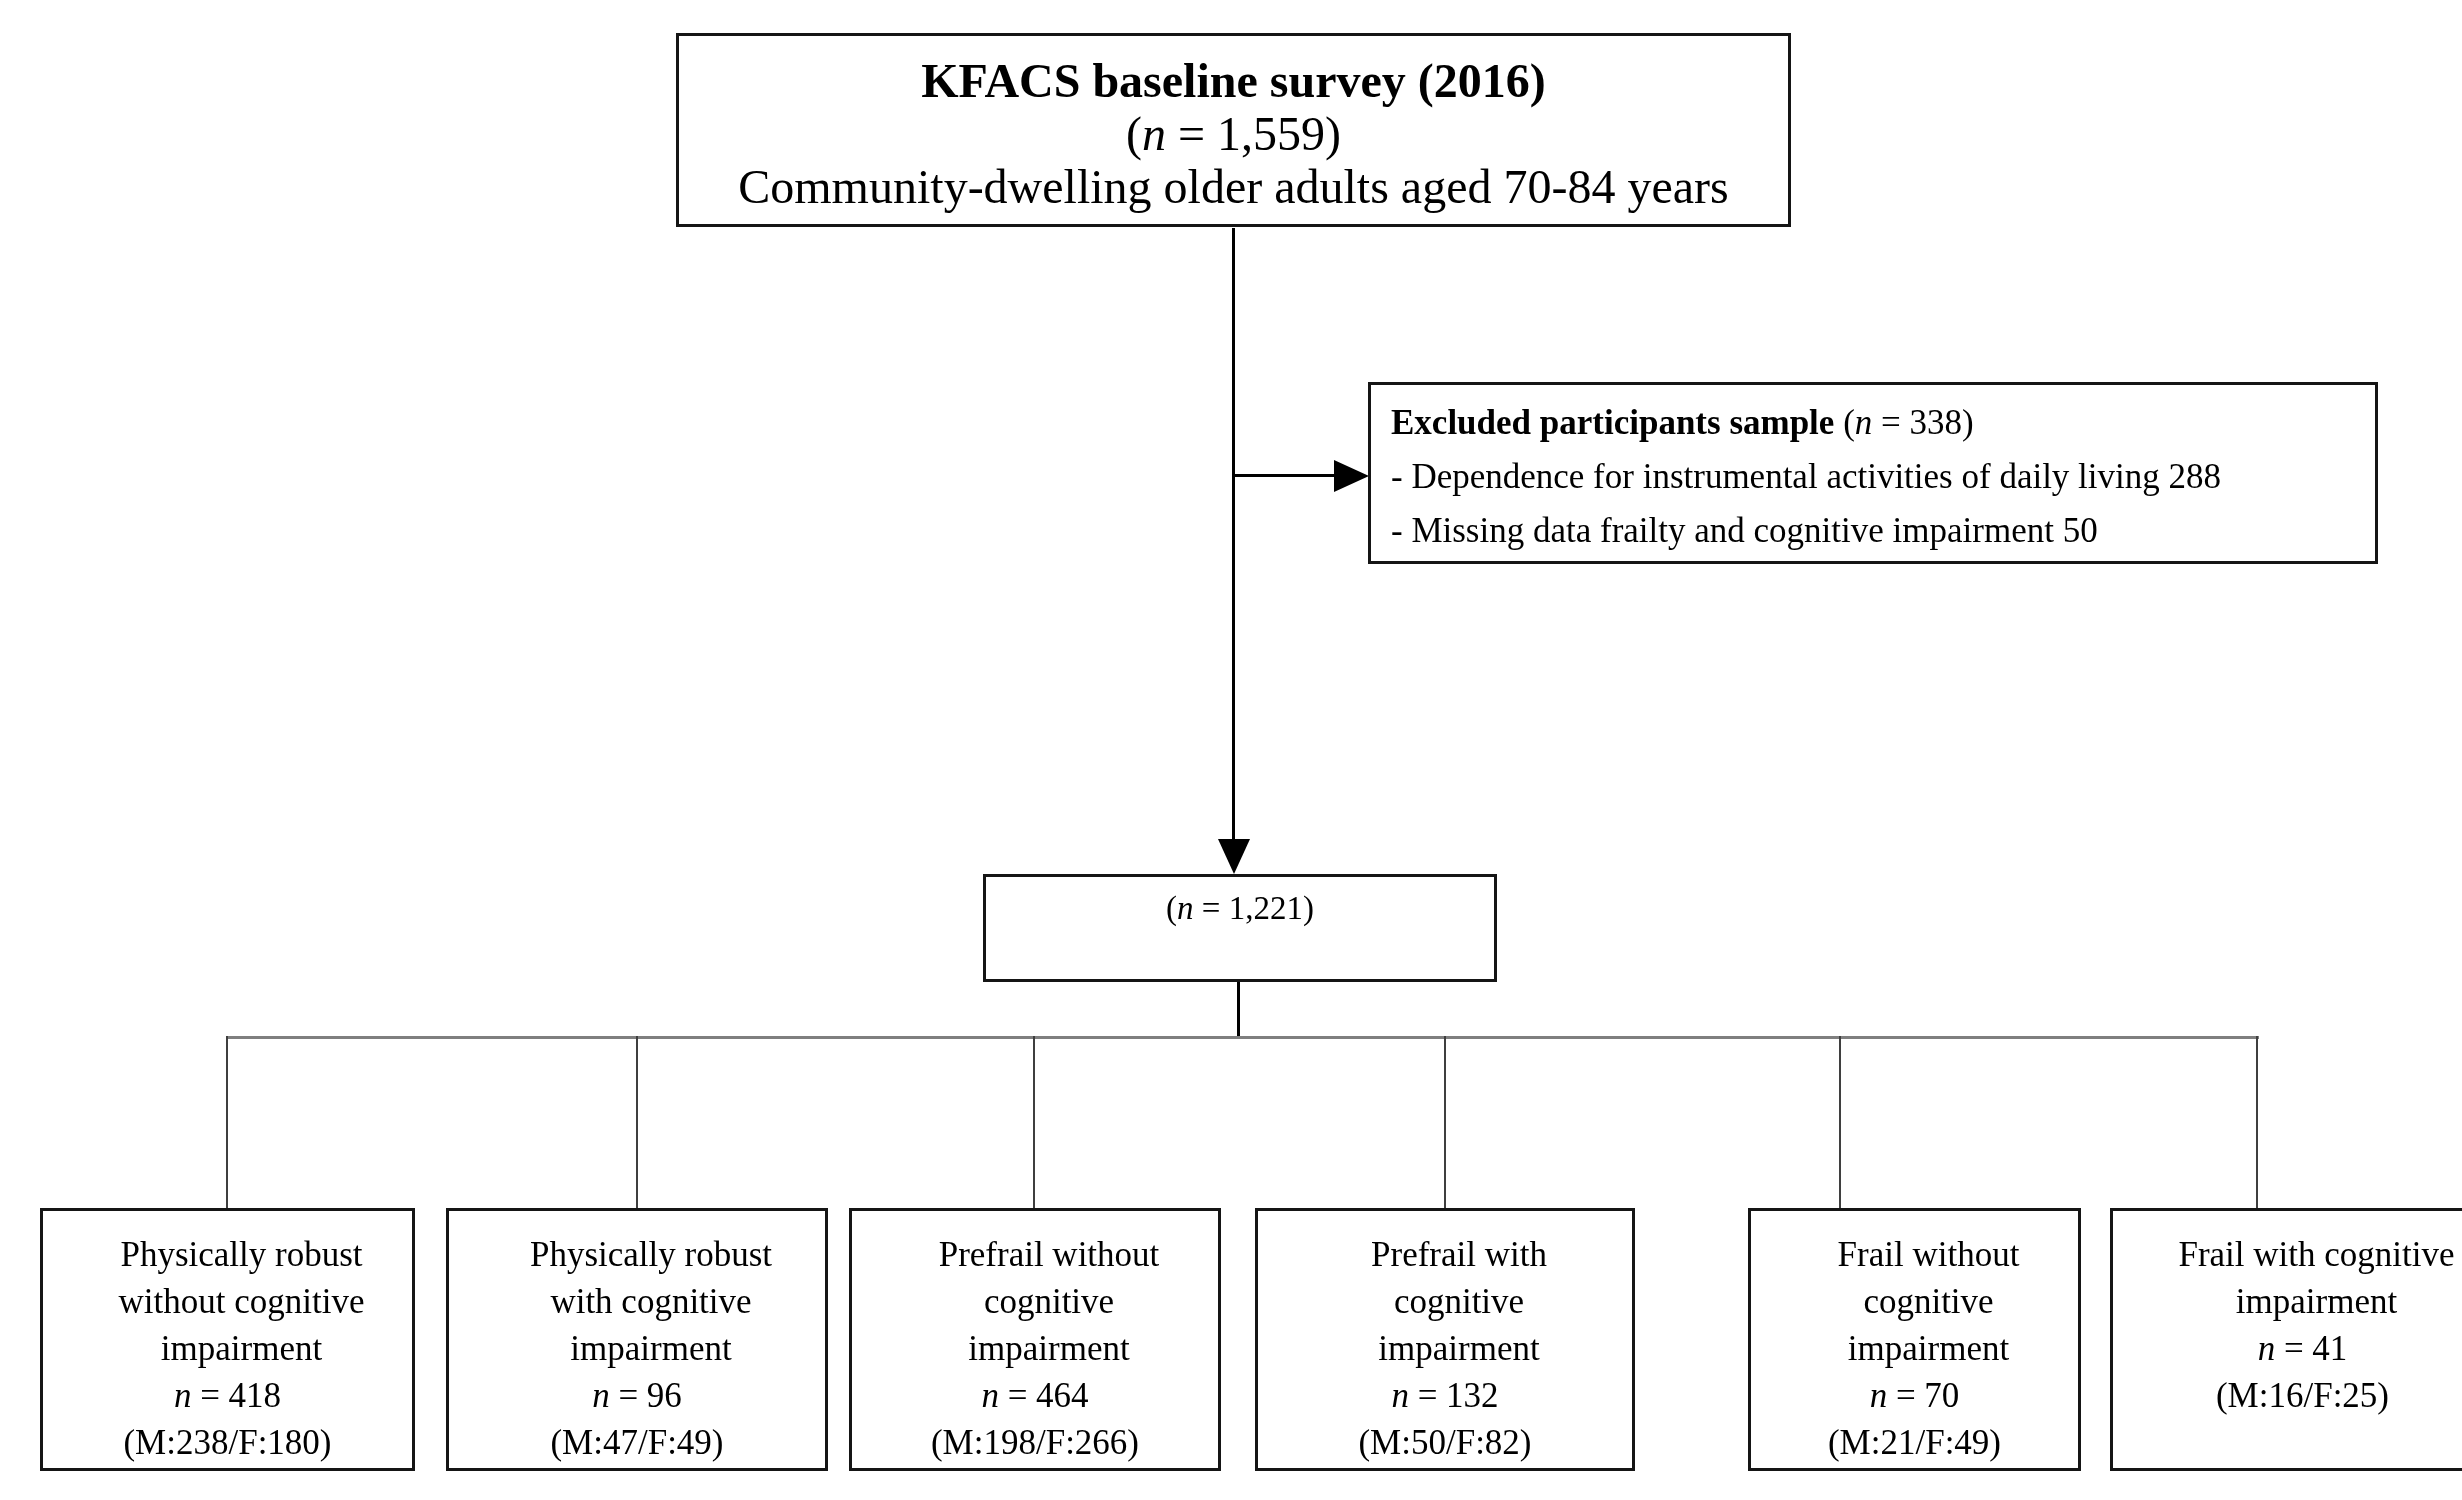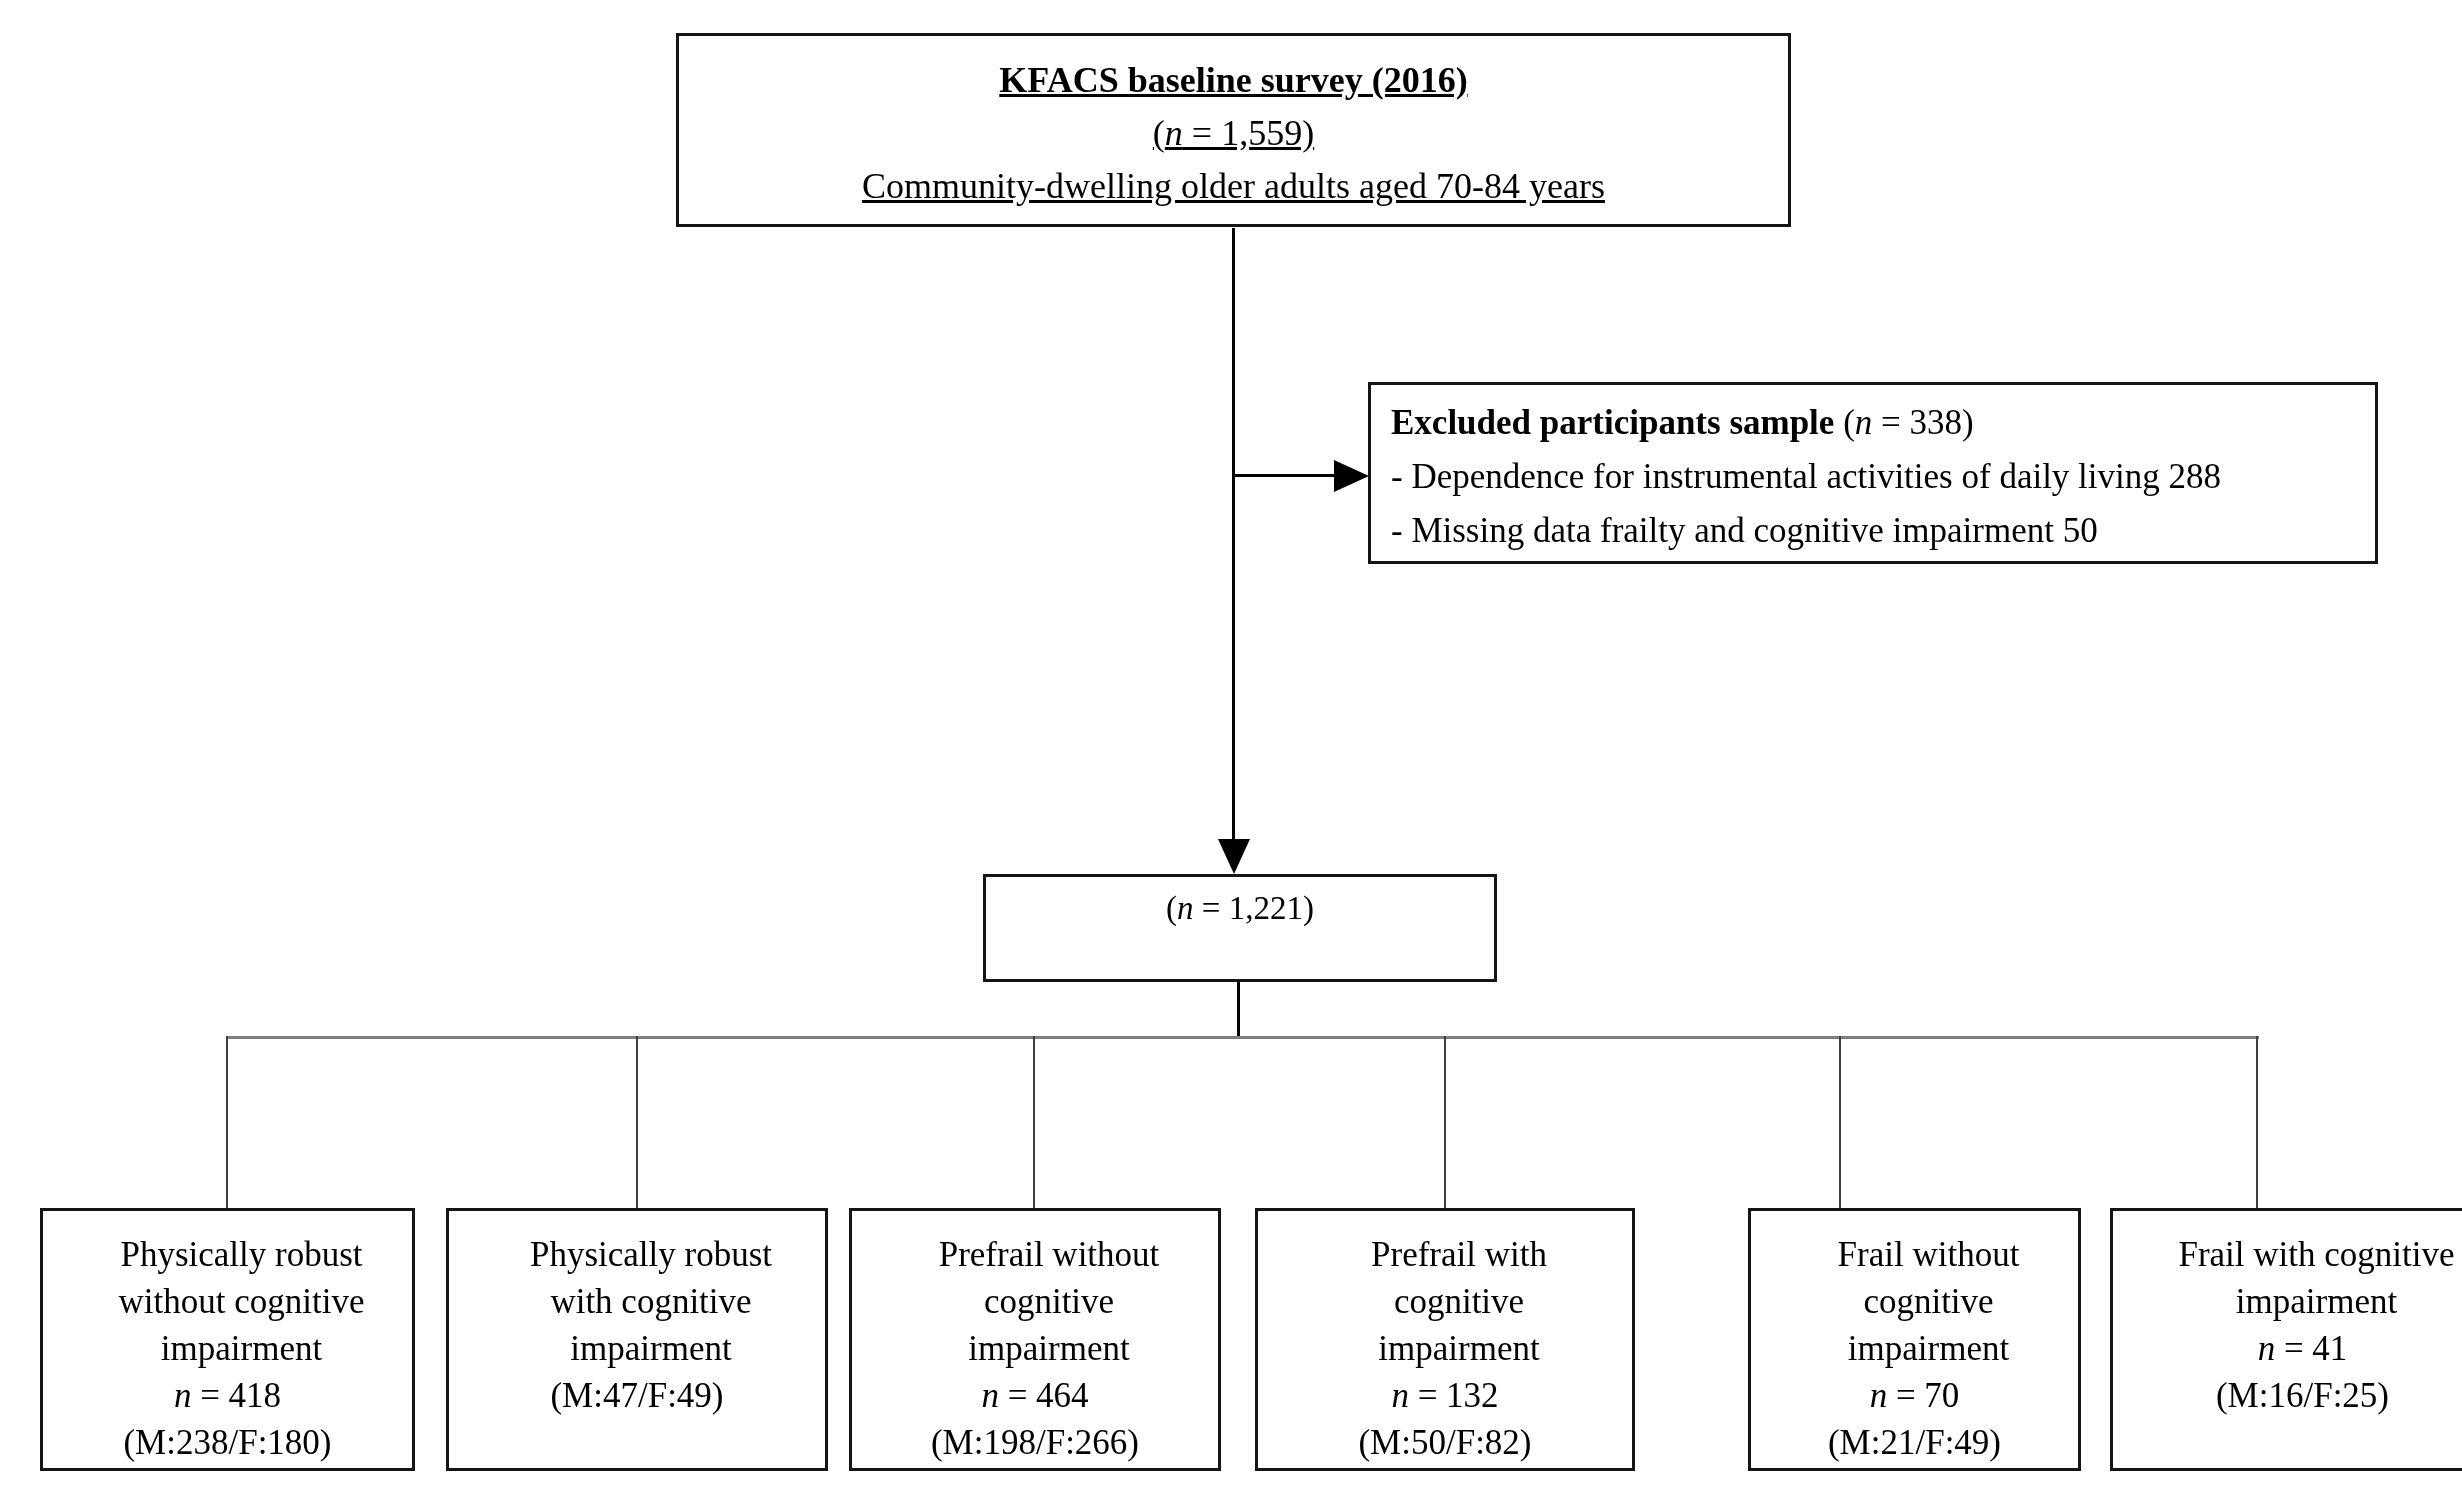--- a/index.html
+++ b/index.html
@@ -14,7 +14,7 @@
 
   
   #top-box { left:676px; top:33px; width:1115px; height:194px; padding-top:18px; }
-  #top-box .line { line-height:53px; font-size:36px;text-decoration:underline; }
+  #top-box .line { line-height:53px; font-size:48px; }
 
   
   #excluded-box { left:1368px; top:382px; width:1010px; height:182px; padding:10.6px 7.6px 0 20px; }

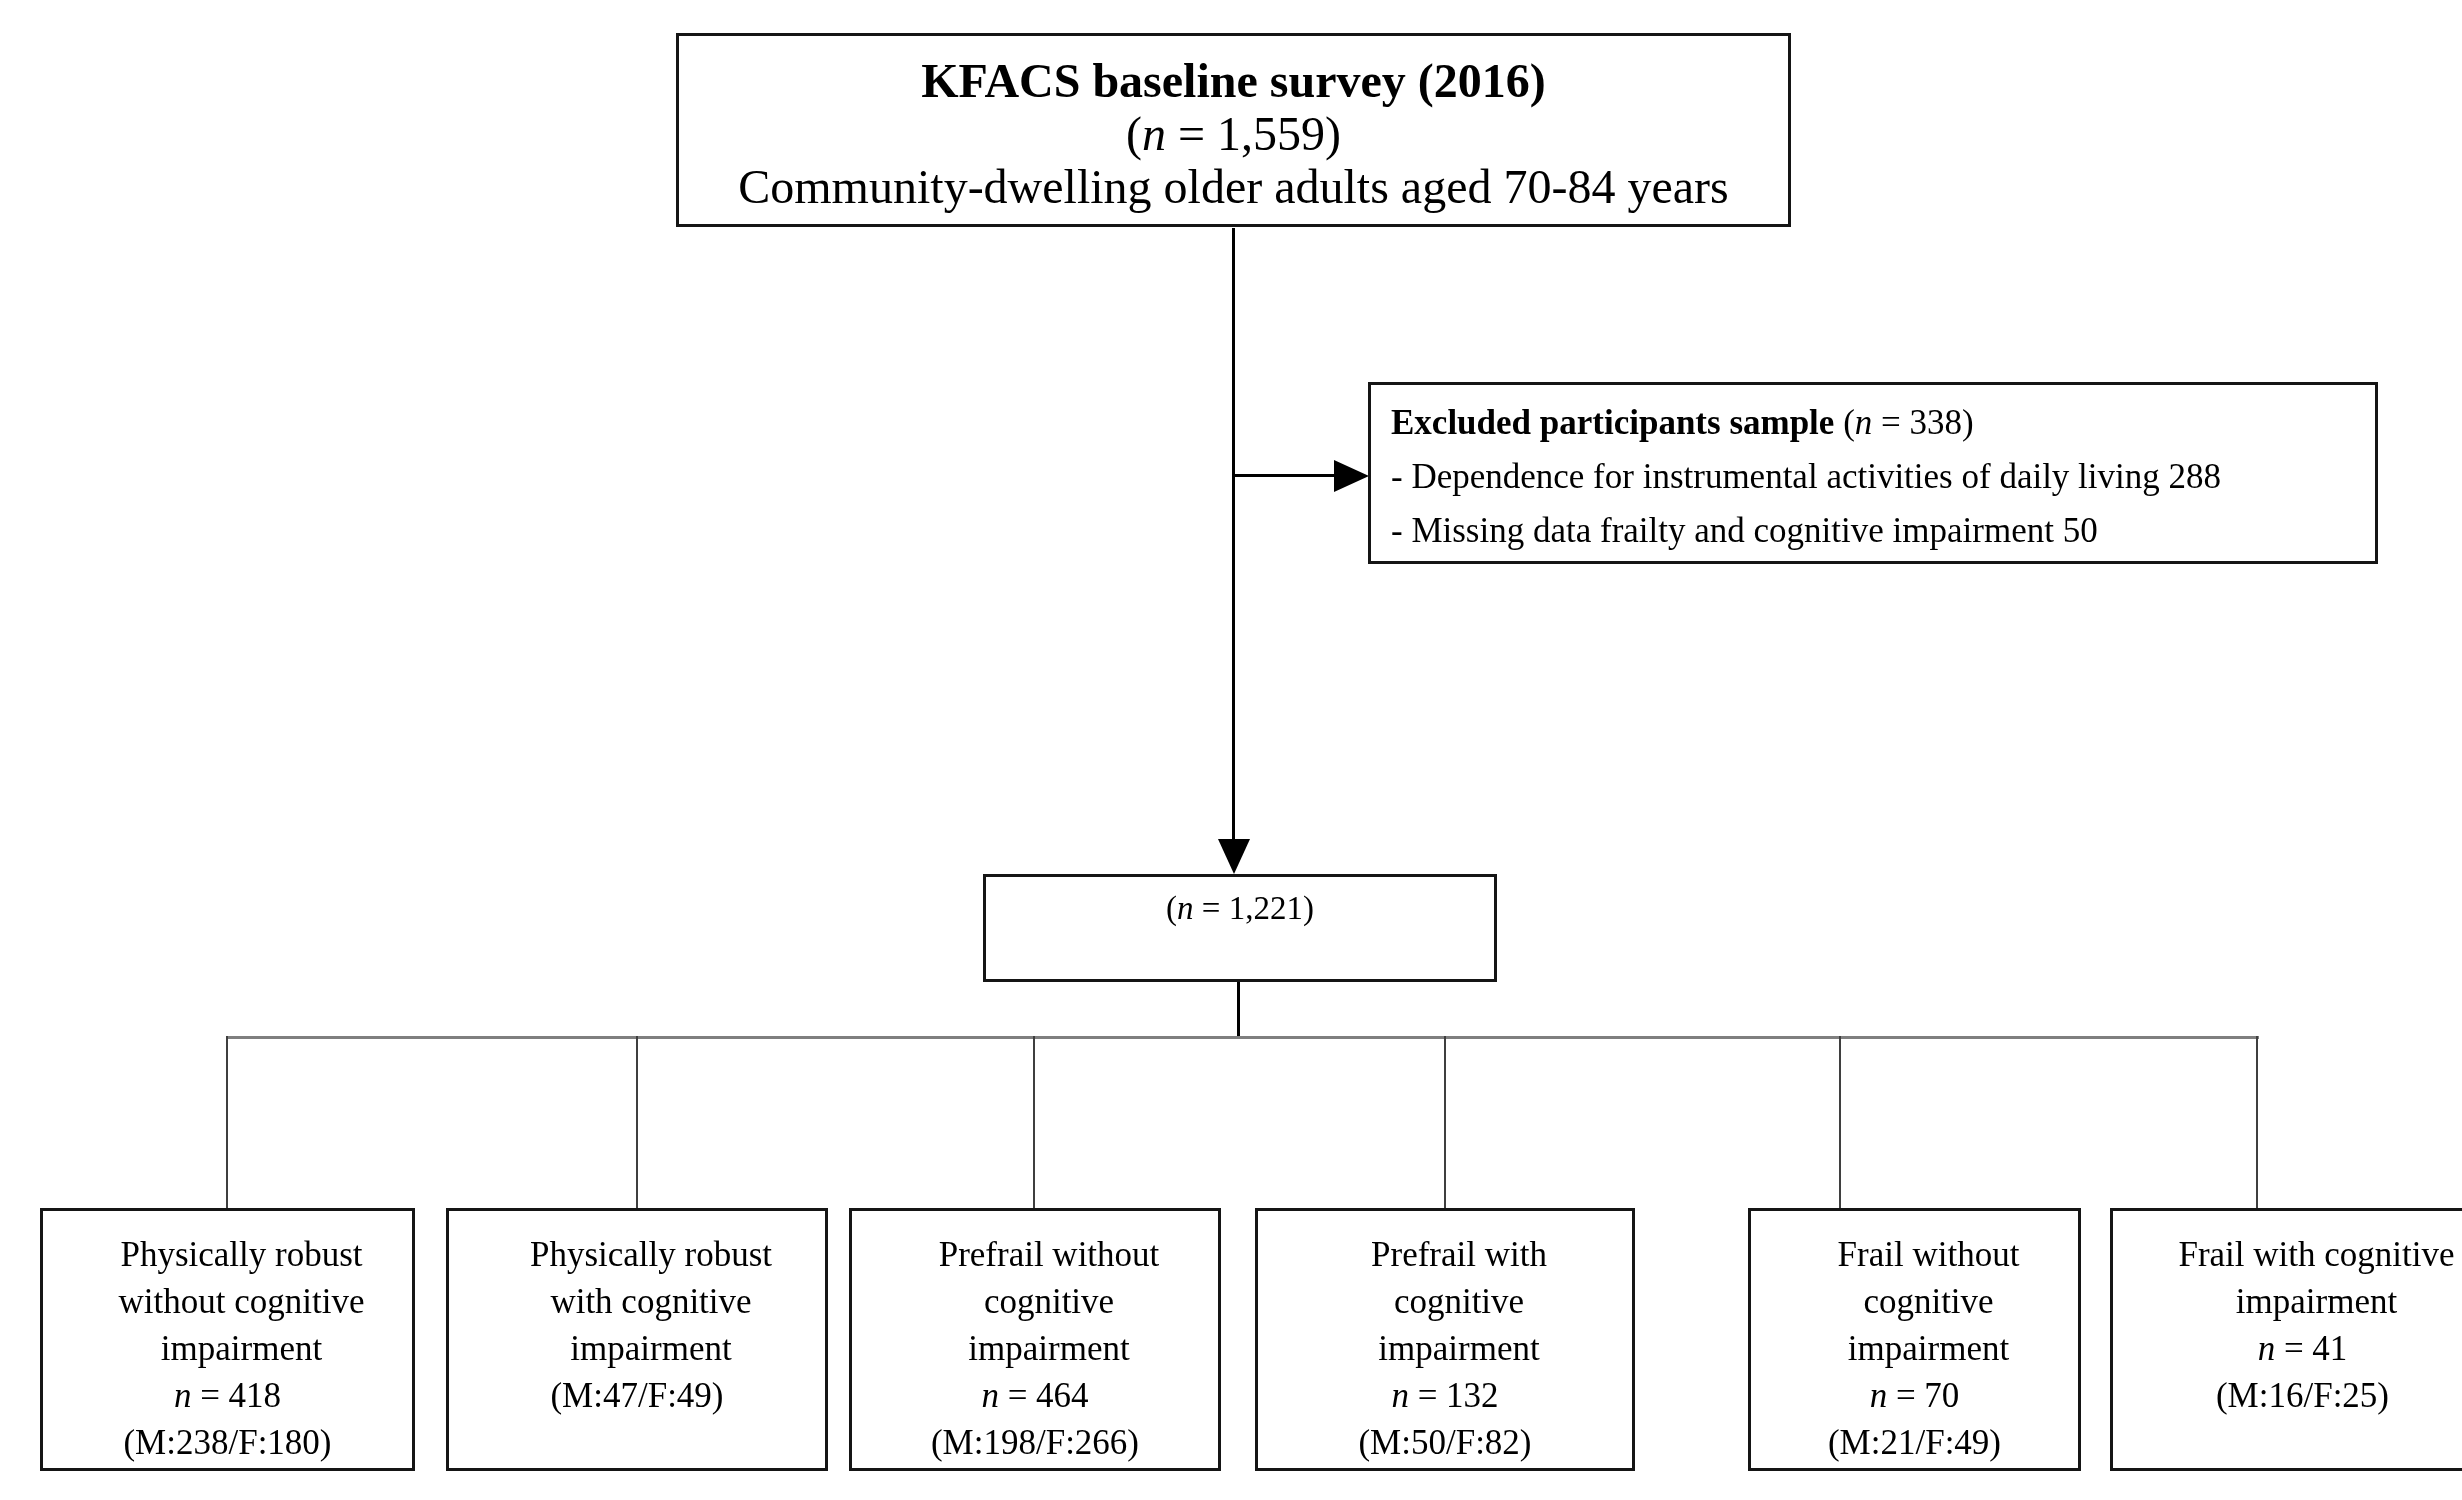--- a/index.html
+++ b/index.html
@@ -87,6 +87,7 @@
     <div class="group">Physically robust
 with cognitive
 impairment</div>
+    <div><i>n</i><span> = 96</span></div>
     <div>(M:47/F:49)</div>
   </div>
 

